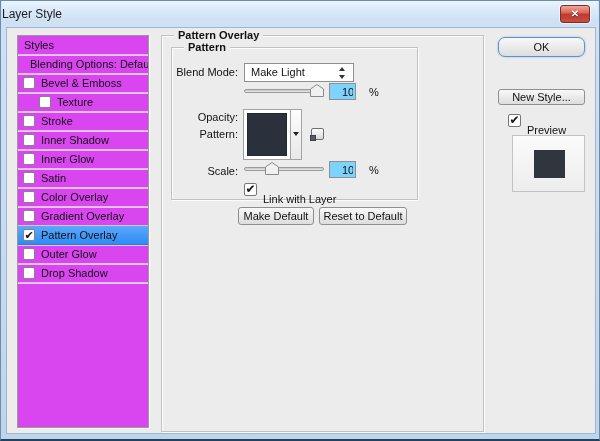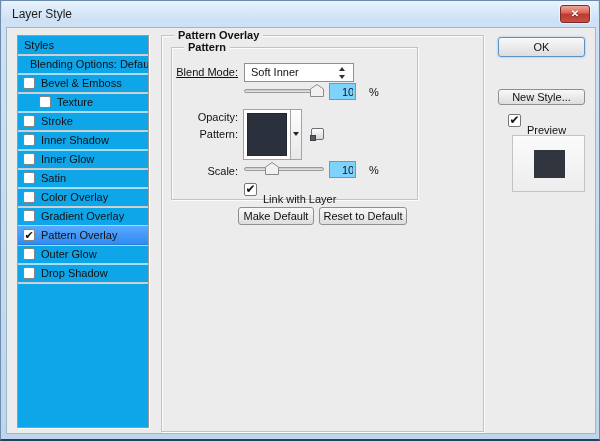--- a/index.html
+++ b/index.html
@@ -14,7 +14,7 @@
   .titlebar {
     position:absolute; left:1px; top:0; right:1px; height:18px;
     background:linear-gradient(#eaf4fd 0%, #dcebfa 45%, #cfe2f5 100%);
-    color:#1c1c1c; font-size:12px; line-height:26px; padding-left:10px;
+    color:#1c1c1c; font-size:12px; line-height:26px; 
   }
   .close-btn {
     position:absolute; right:8px; top:4px; width:30px; height:18px;

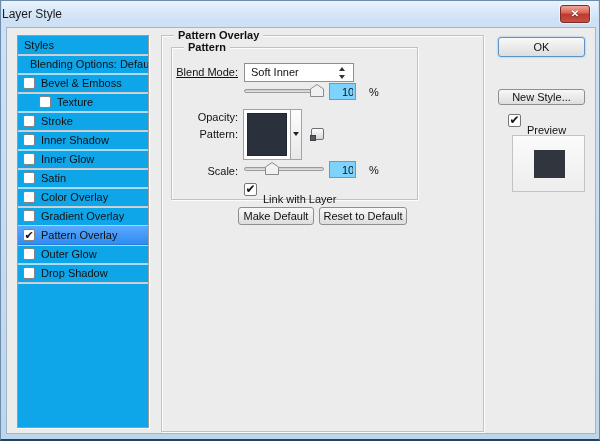--- a/index.html
+++ b/index.html
@@ -32,7 +32,7 @@
   
   .styles-panel {
     position:absolute; left:10px; top:7px; width:132px; height:393px;
-    background:#0ea5e9; border:1px solid #9a9a9a;
+    background:#d946ef; border:1px solid #9a9a9a;
     box-shadow:1px 1px 0 rgba(255,255,255,.8);
   }
   .srow {

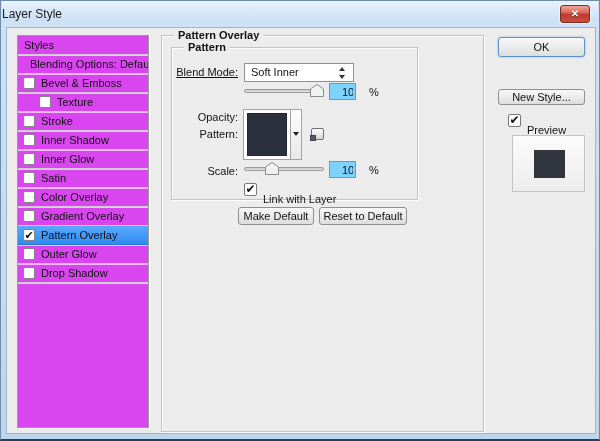--- a/index.html
+++ b/index.html
@@ -96,7 +96,7 @@
     border:1px solid #8f8f8f; border-radius:3px; font-size:11px; color:#111;
     text-align:center; cursor:default; display:flex; align-items:center; justify-content:center;
   }
-  .btn.default { border-color:#5b93c6; box-shadow:0 0 2px rgba(101,164,221,.8); }
+  .btn.default { border-color:#5b93c6; box-shadow:0 0 2px rgba(101,164,221,.8);border-radius:7px; }
 
   
   .pat-frame {

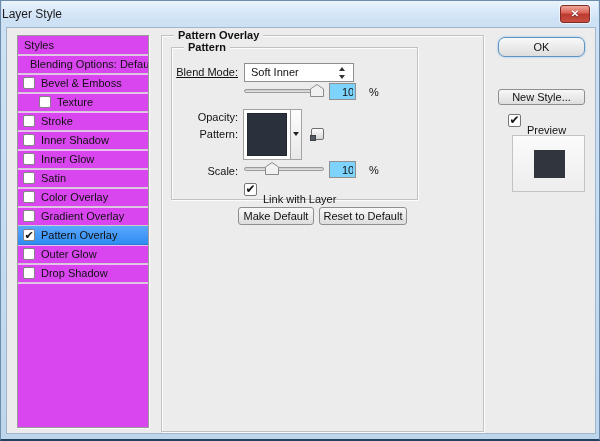--- a/index.html
+++ b/index.html
@@ -215,7 +215,7 @@
       <span class="legend">Pattern</span>
     </div>
 
-    <span class="form-label" style="left:149px; top:38px;text-decoration:underline;">Blend Mode:</span>
+    <span class="form-label" style="left:149px; top:38px;">Blend Mode:</span>
     <div class="select">
       <span>Soft Inner</span>
       <span class="updown">

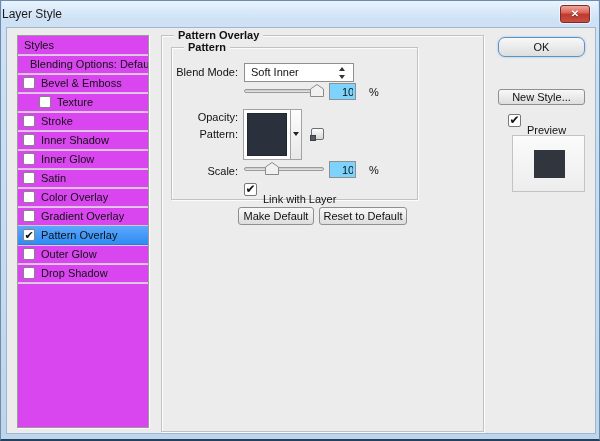--- a/index.html
+++ b/index.html
@@ -217,7 +217,7 @@
 
     <span class="form-label" style="left:149px; top:38px;">Blend Mode:</span>
     <div class="select">
-      <span>Soft Inner</span>
+      <span>Make Light</span>
       <span class="updown">
           <i class="up"></i>
           <i class="down"></i>

